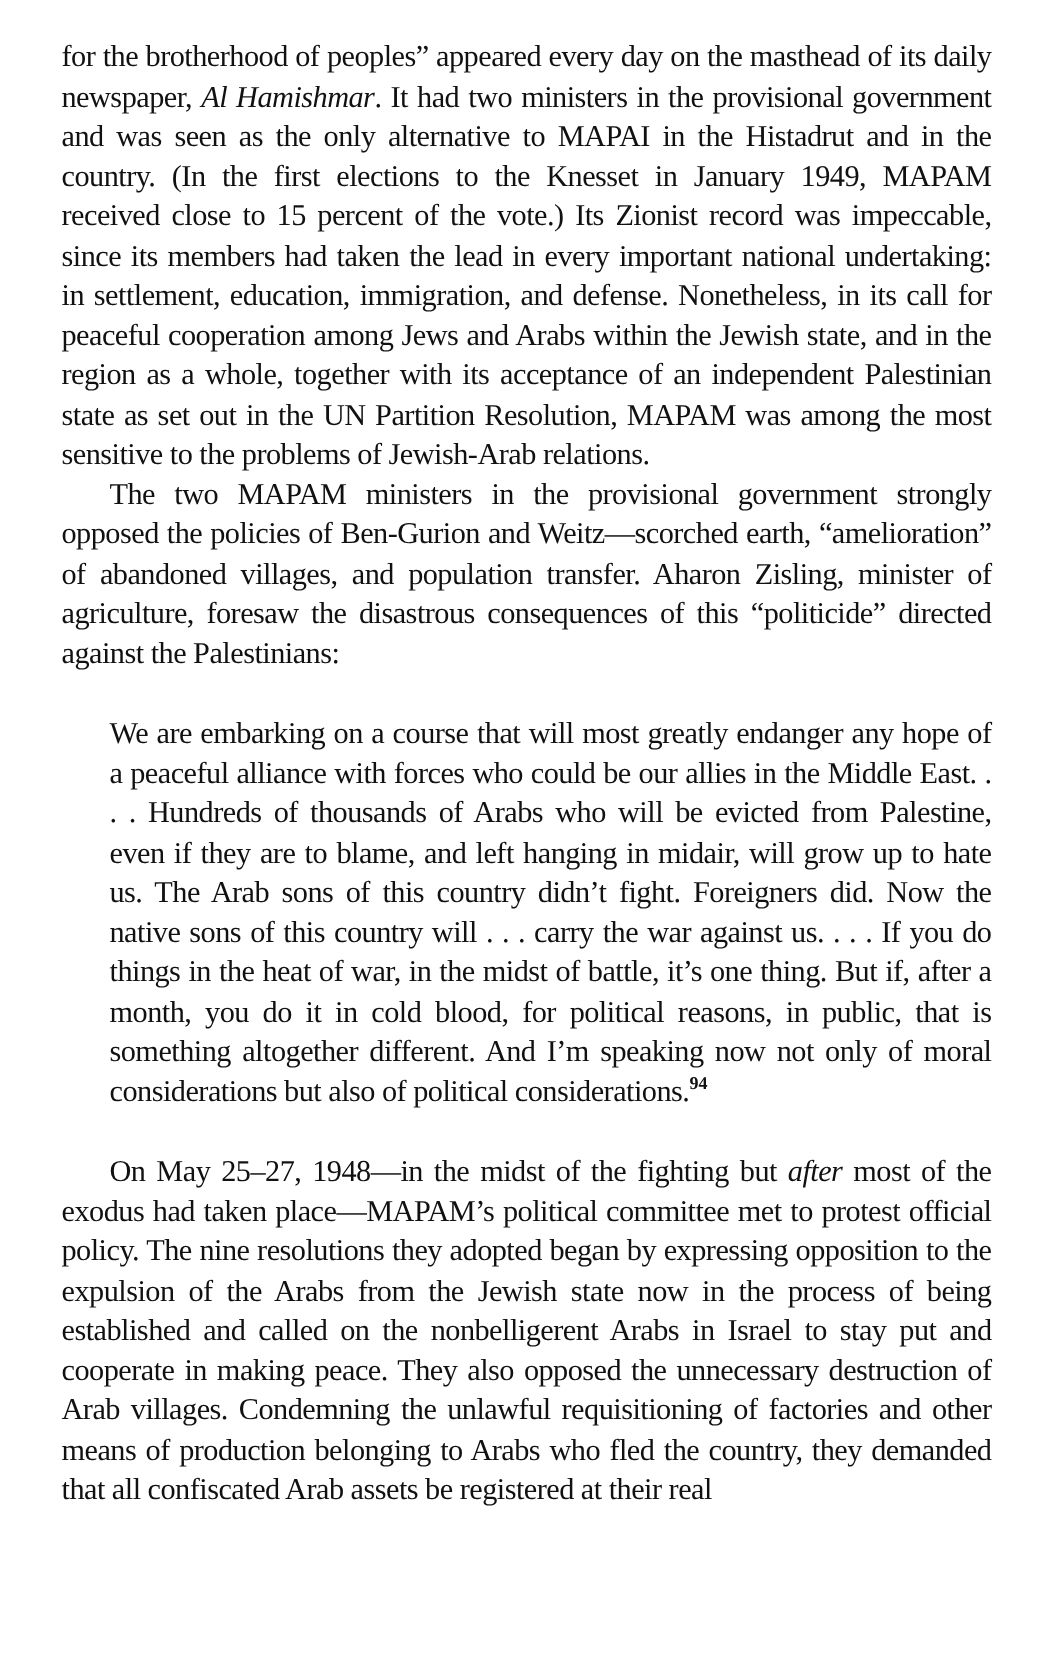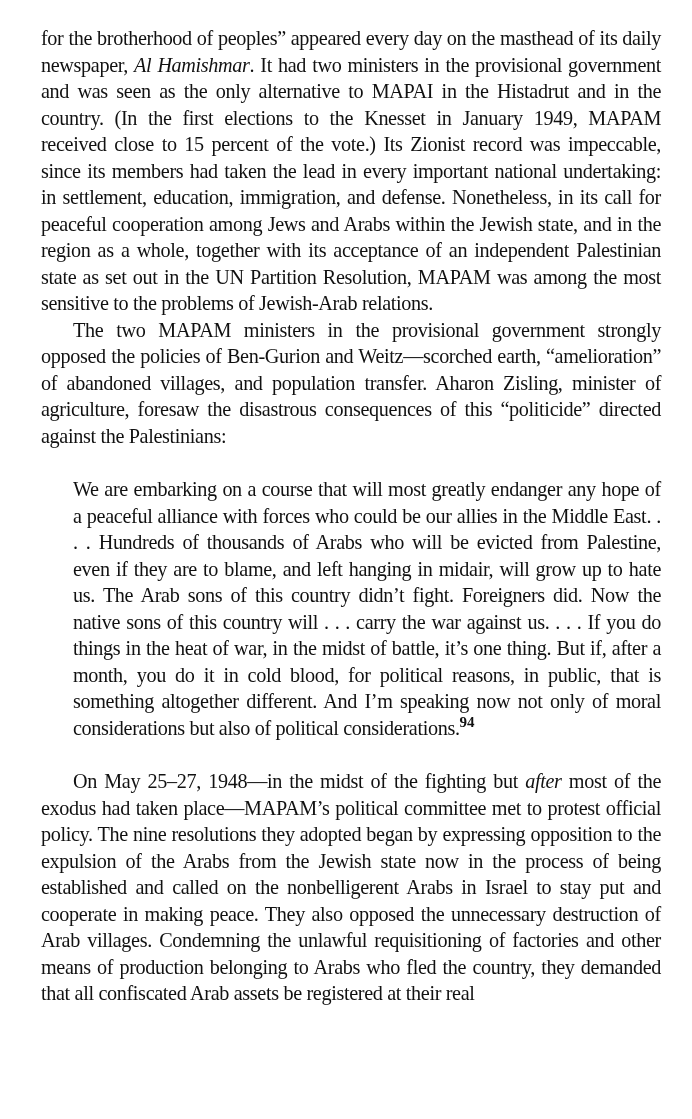--- a/index.html
+++ b/index.html
@@ -21,7 +21,7 @@
     text-align: justify; text-align-last: left;
   }
   em { font-style: italic; }
-  sup.fn { font-size: 15px; vertical-align: 8px; line-height: 0; font-weight: bold; letter-spacing: 0; }
+  sup.fn { font-size: 12px; vertical-align: 8px; line-height: 0; font-weight: bold; letter-spacing: 0; }
 </style>
 </head>
 <body>

